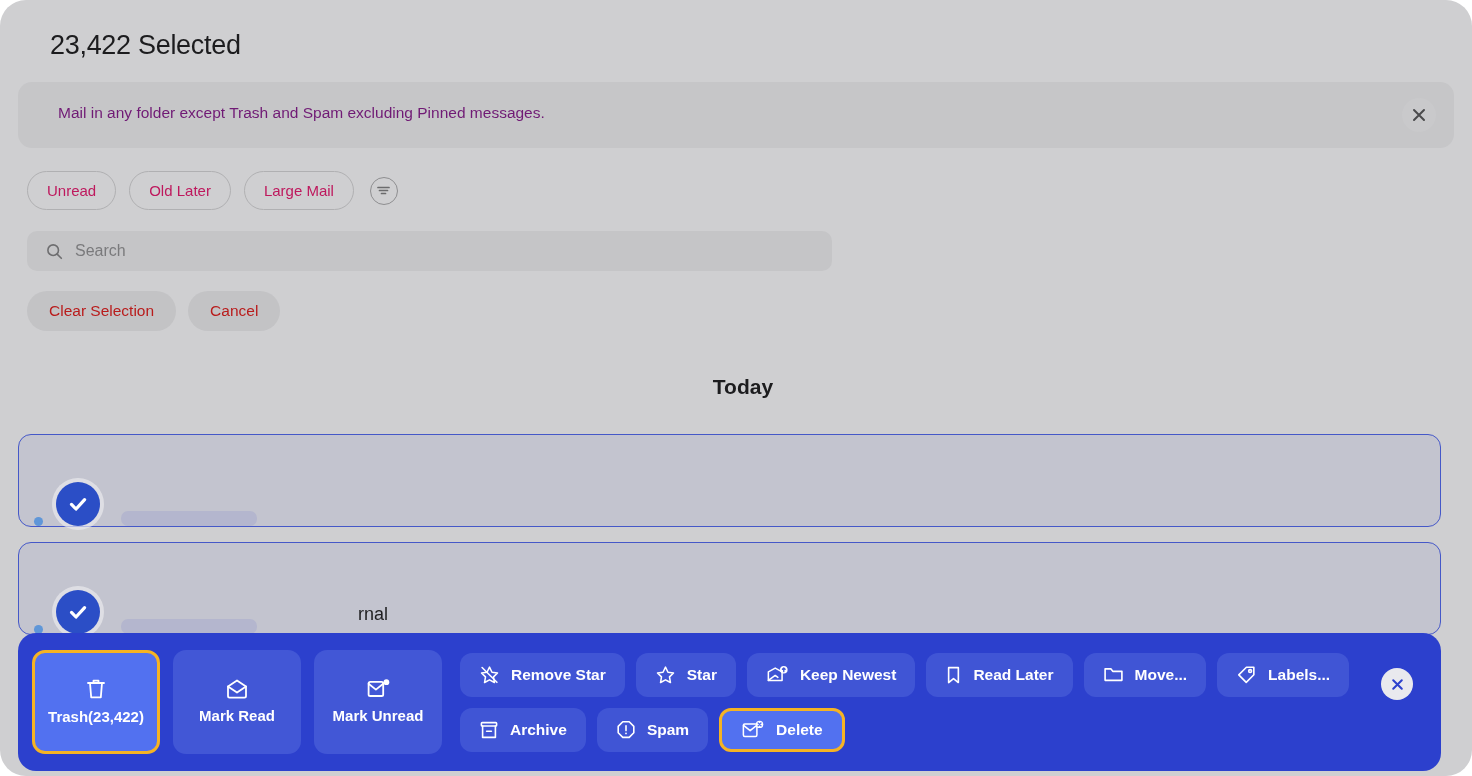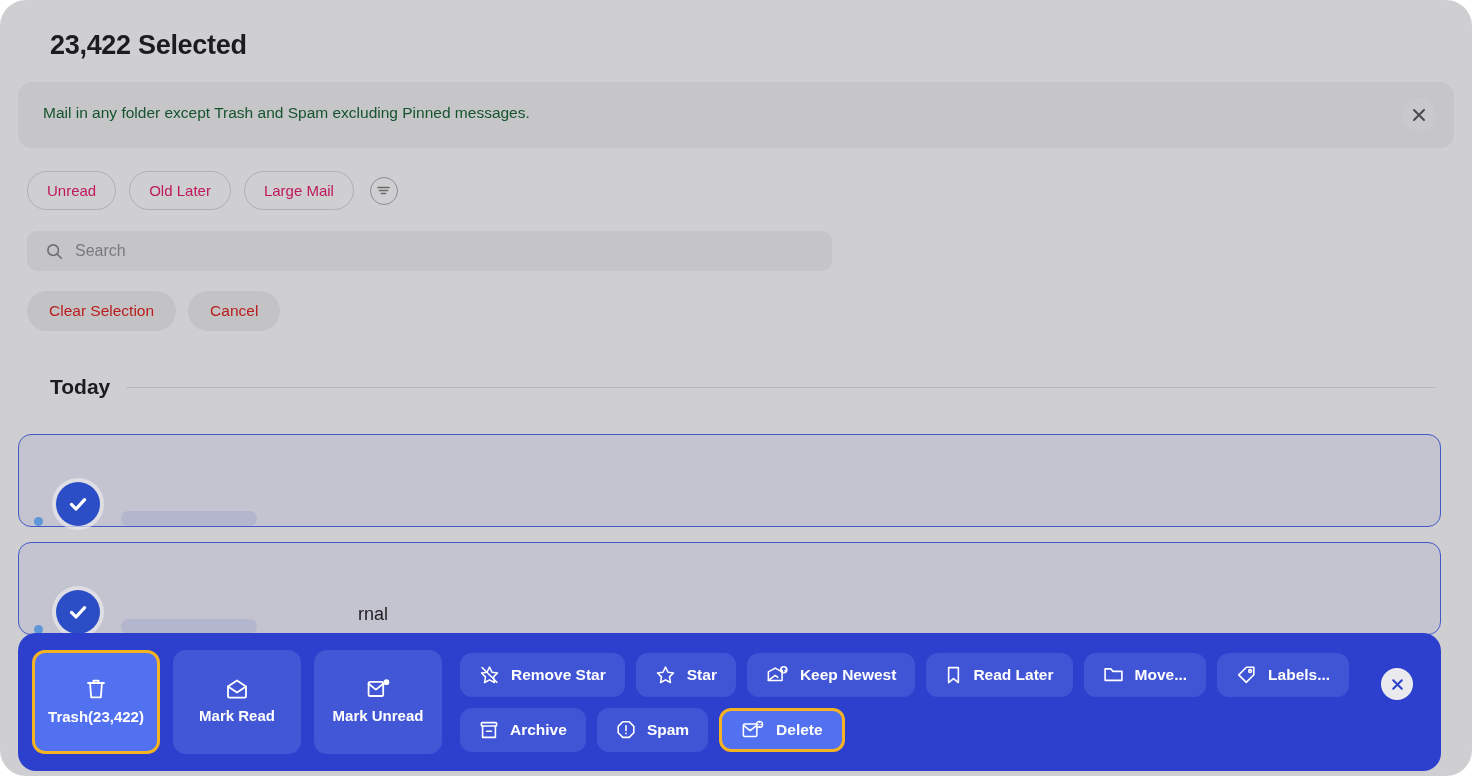--- a/index.html
+++ b/index.html
@@ -28,7 +28,7 @@
     left: 50px;
     top: 30px;
     font-size: 27px;
-    font-weight: bold;
+    font-weight: normal;
     color: #1c1c1e;
     letter-spacing: -0.3px;
   }

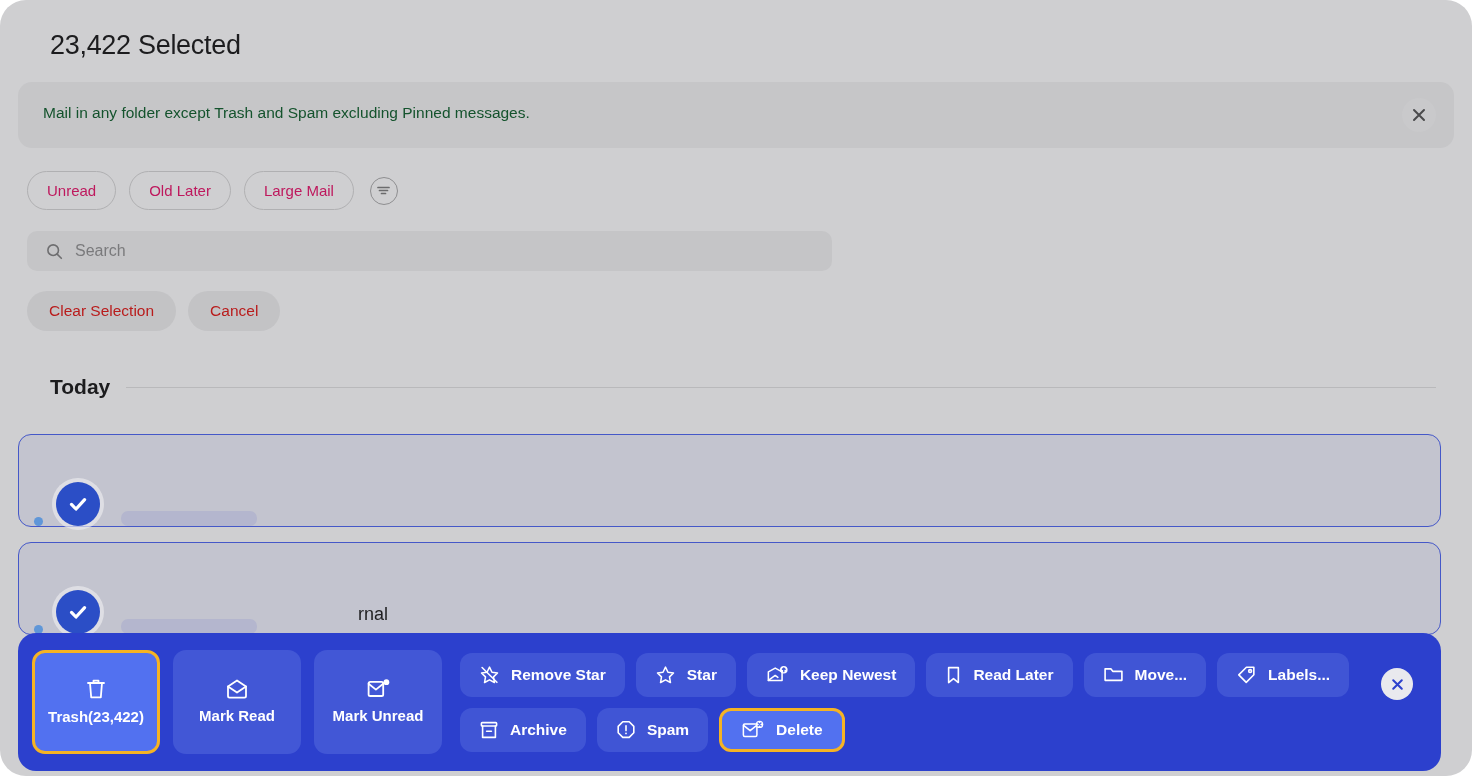--- a/index.html
+++ b/index.html
@@ -45,10 +45,10 @@
   }
   .info-banner-text {
     position: absolute;
-    left: 25px;
+    left: 40px;
     top: 22px;
     font-size: 15.5px;
-    color: #14532d;
+    color: #701a75;
   }
   .banner-close {
     position: absolute;

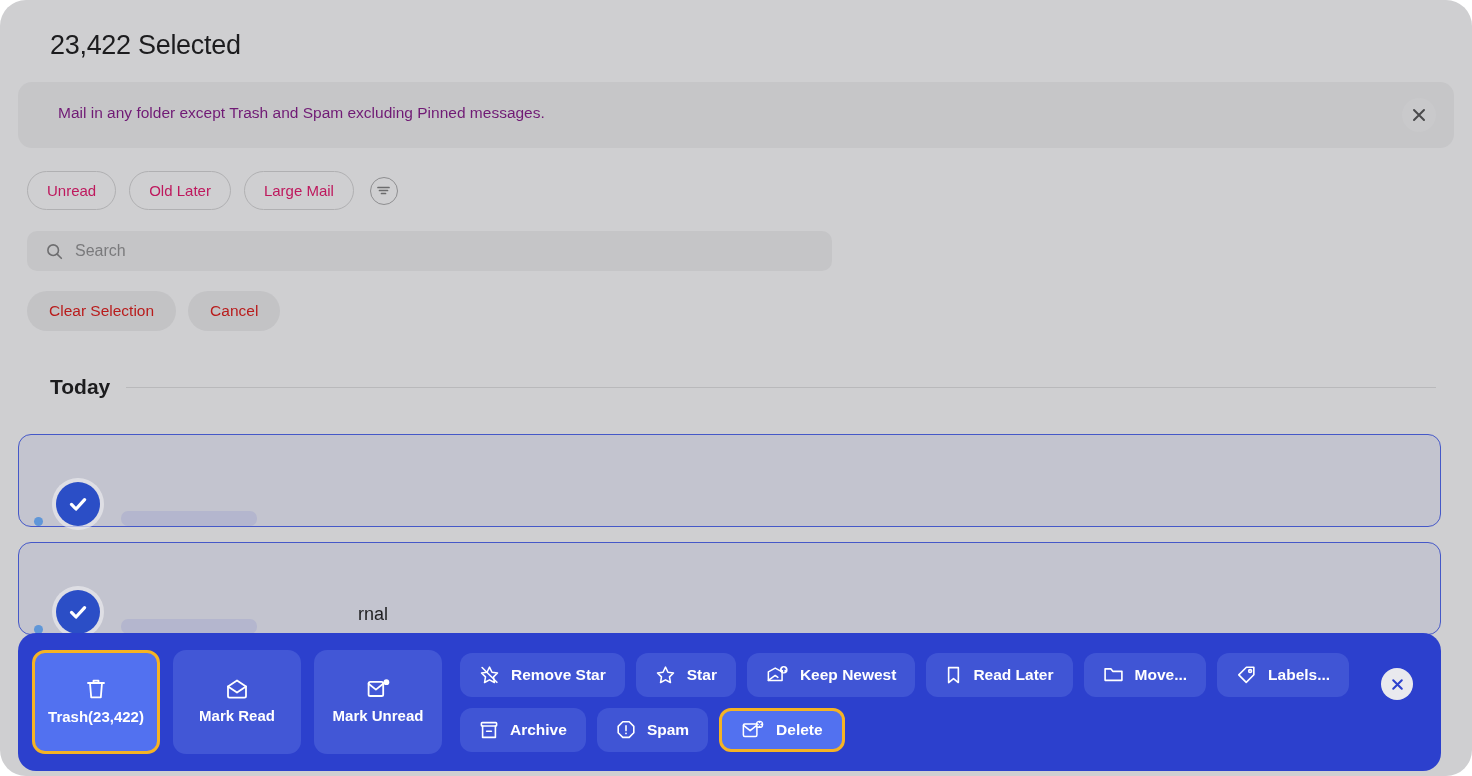--- a/index.html
+++ b/index.html
@@ -159,6 +159,7 @@
     display: flex;
     align-items: center;
     gap: 16px;
+    flex-direction: column;
   }
   .day-label {
     font-size: 21px;

